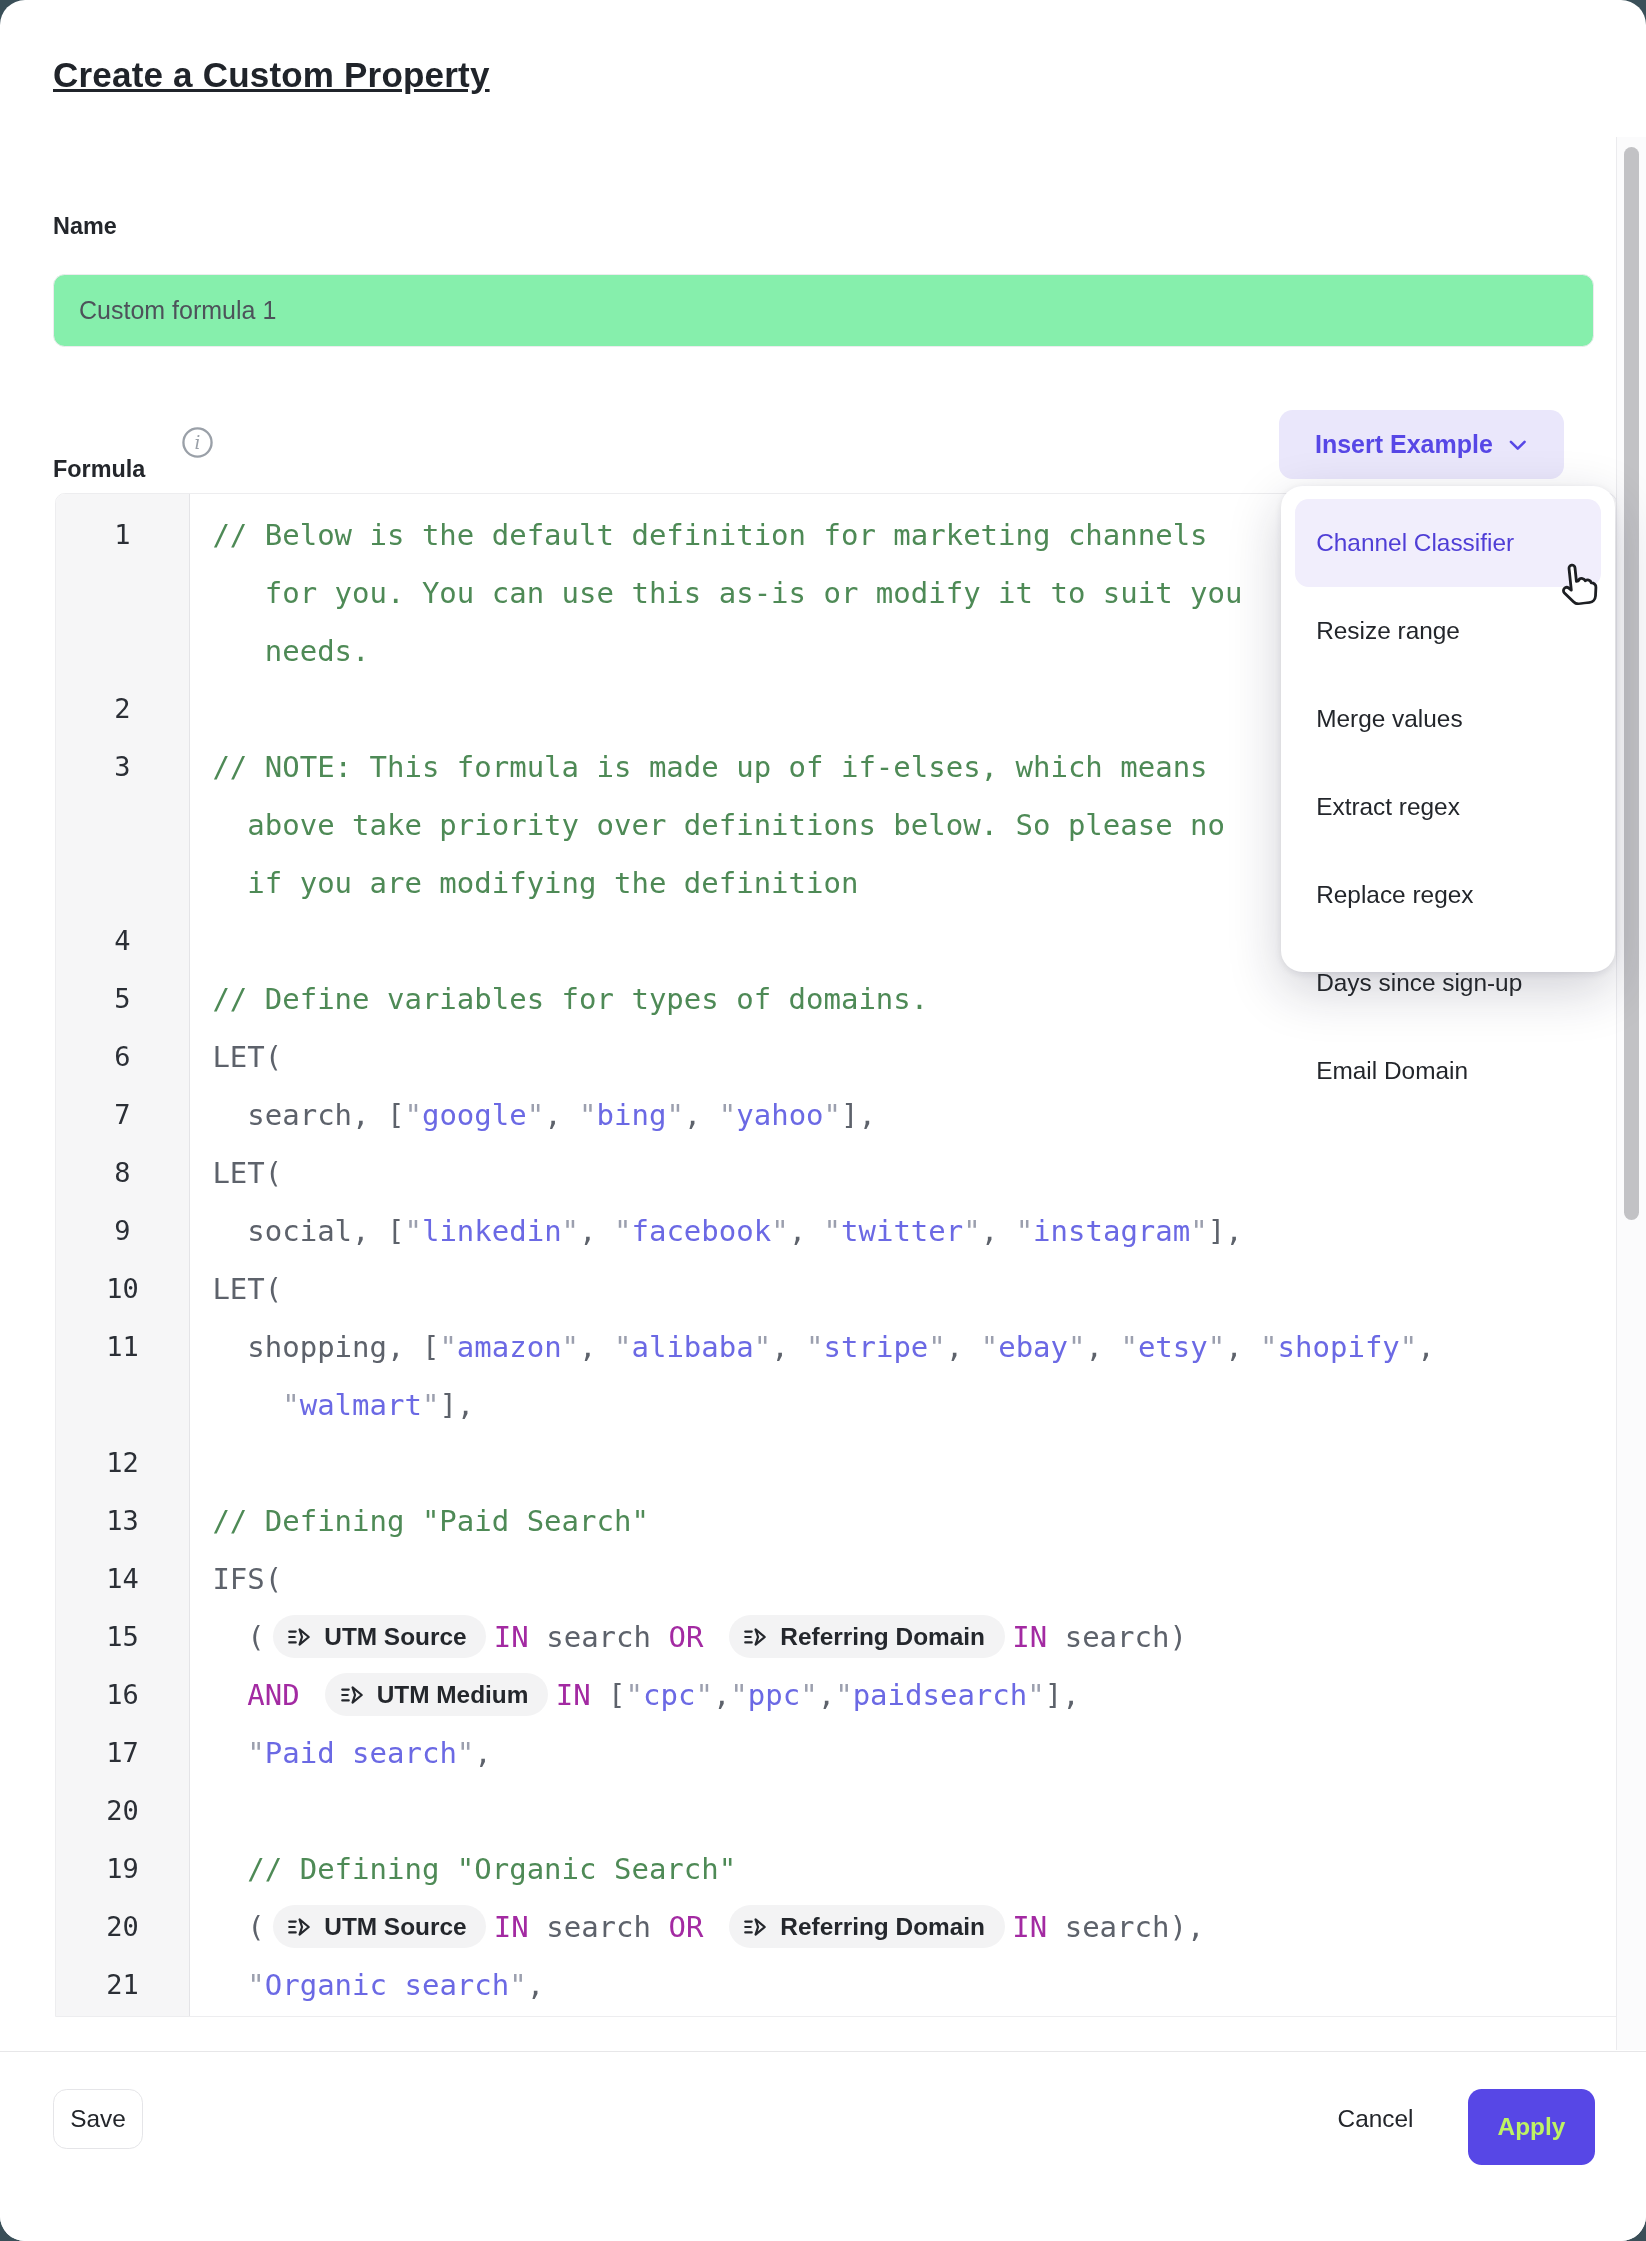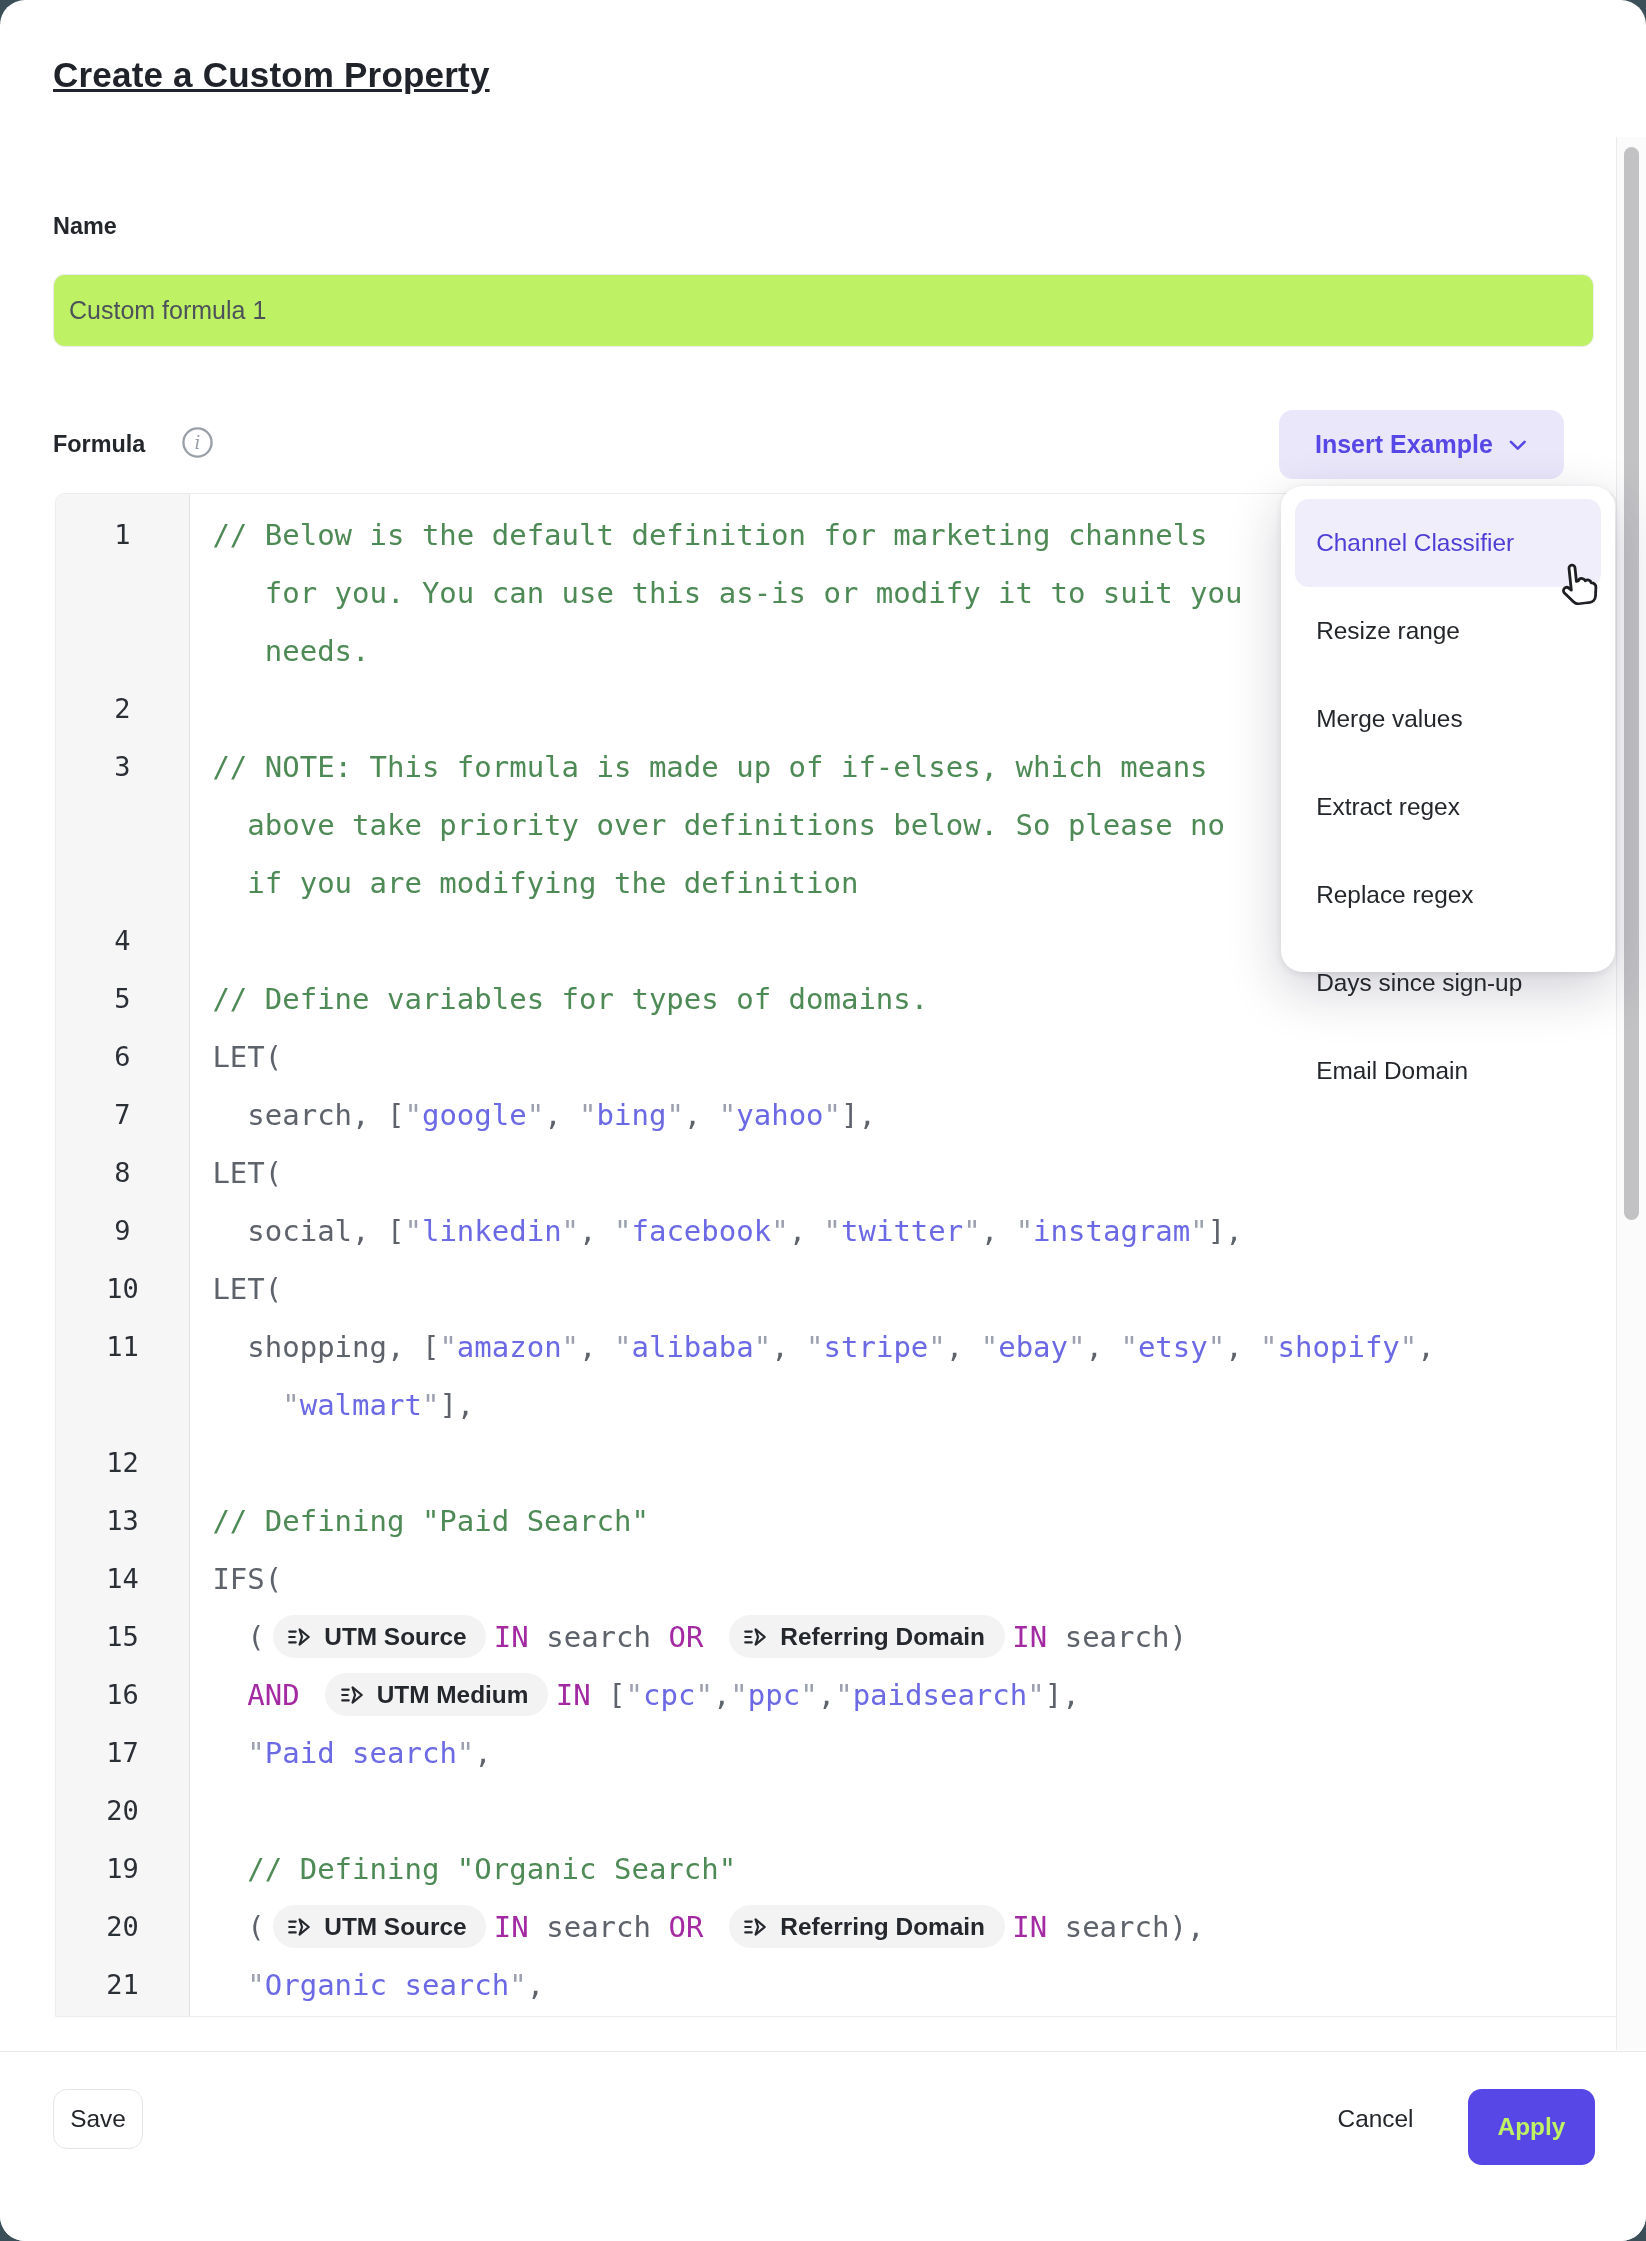--- a/index.html
+++ b/index.html
@@ -26,8 +26,8 @@
   .name-input{
     position:absolute;left:53px;top:274px;width:1541px;height:73px;
     box-sizing:border-box;border:1px solid #ececee;border-radius:11.7px;
-    background:#bef264;color:#4d525a;font-size:25px;
-    padding:0 15px;outline:none;
+    background:#86efac;color:#4d525a;font-size:25px;
+    padding:0 25px;outline:none;
     font-family:"Liberation Sans", sans-serif;
   }
   .formula-label{top:431px;}

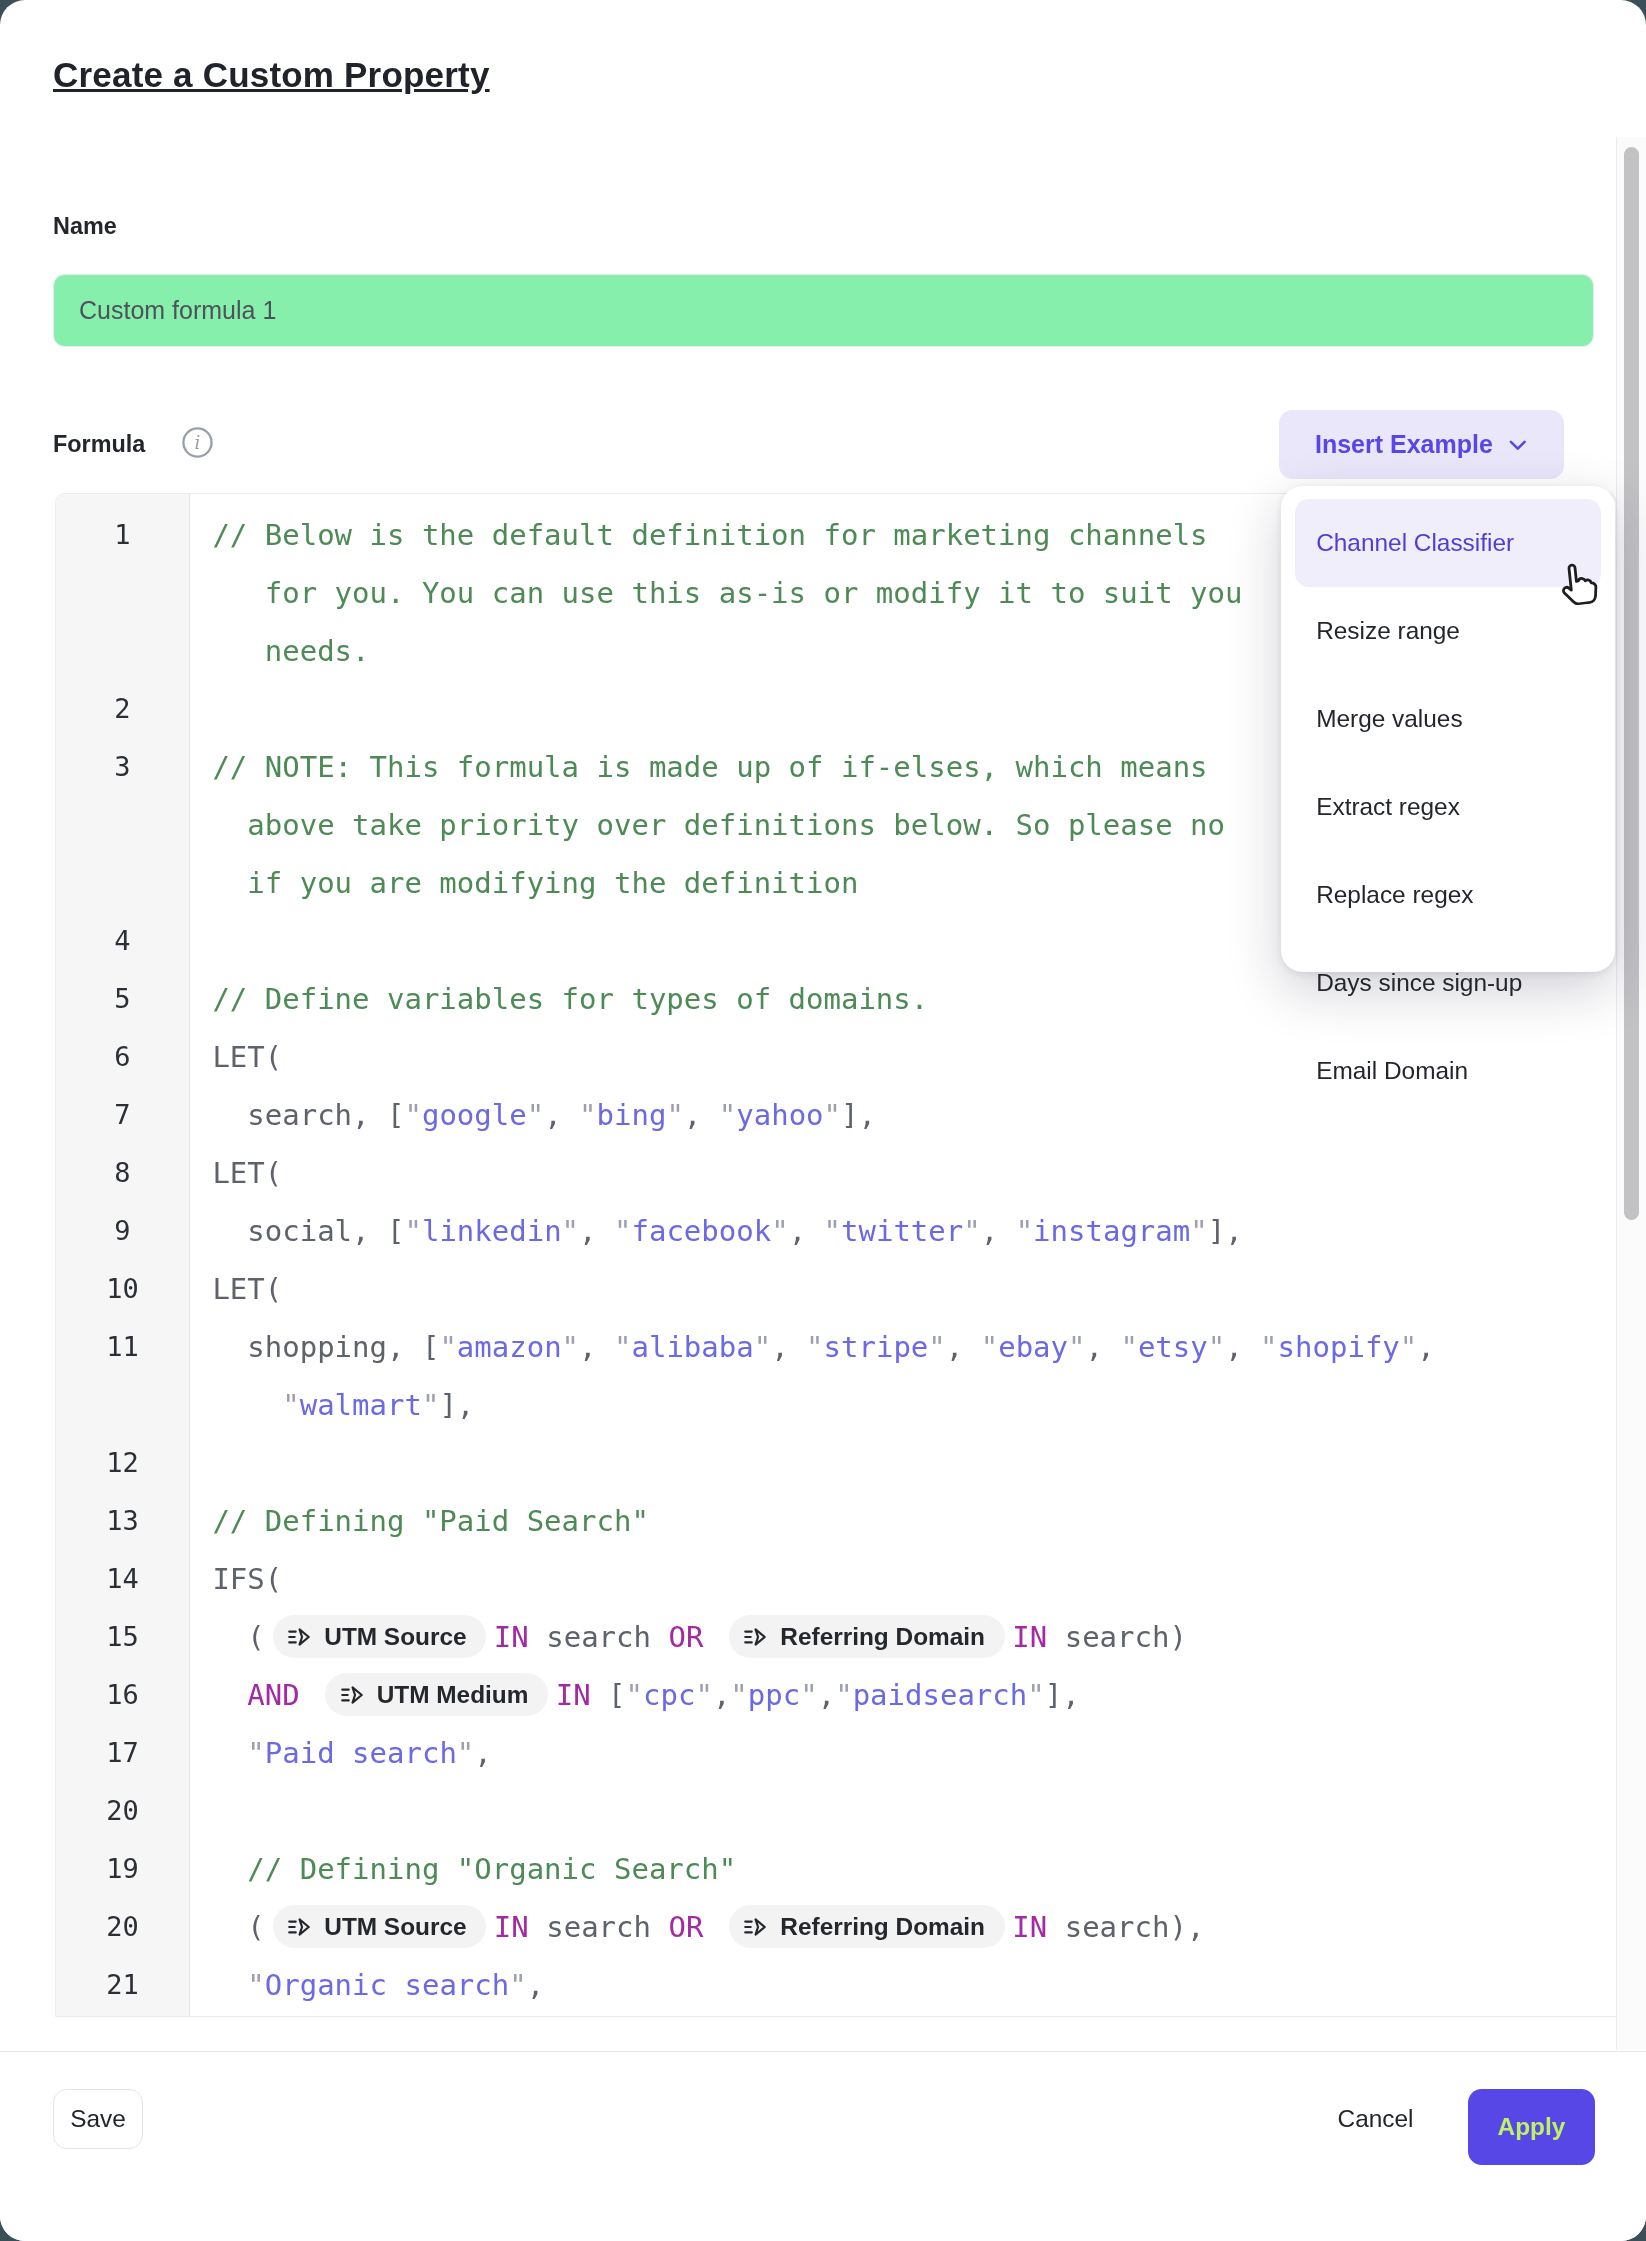--- a/index.html
+++ b/index.html
@@ -30,7 +30,7 @@
     padding:0 25px;outline:none;
     font-family:"Liberation Sans", sans-serif;
   }
-  .formula-label{top:431px;}
+  .formula-label{top:456px;}
   .info-icon{position:absolute;left:181px;top:426px;width:33px;height:33px;}
   
   .insert-btn{

